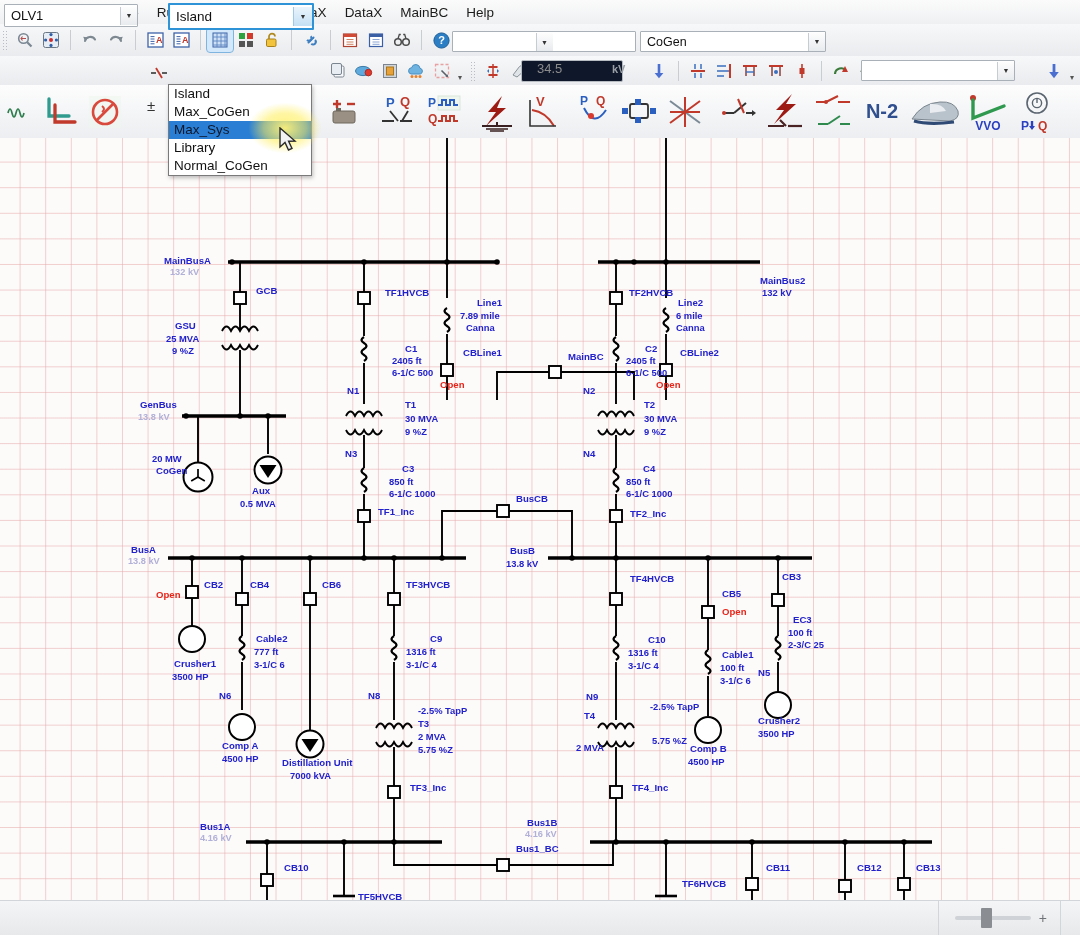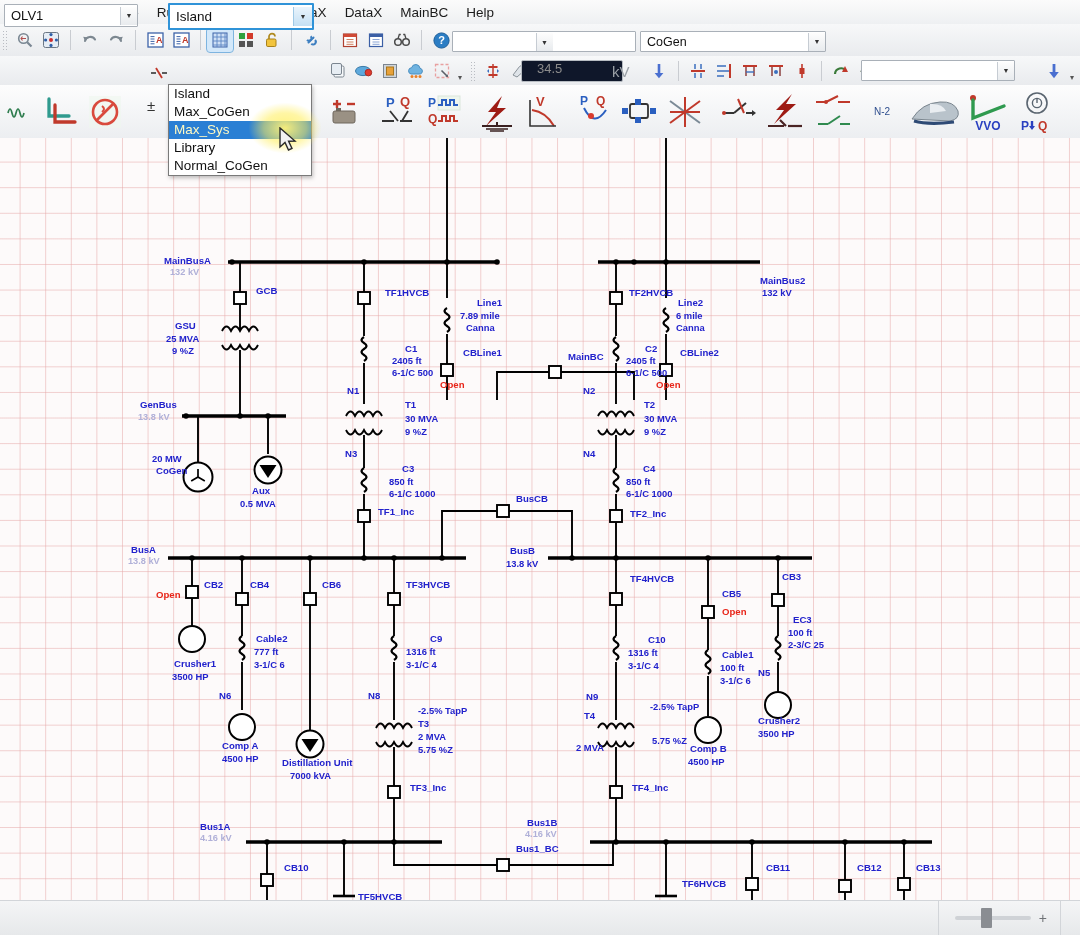--- a/index.html
+++ b/index.html
@@ -74,7 +74,7 @@
     border:1px solid #b7bcc2;border-radius:2px;display:flex;
     padding-left:15px;font-size:13px;color:#8b8b8b;
   }
-  .kvlabel{position:absolute;left:612px;top:63px;font-size:15px;color:#9aa0a6;font-weight:normal;}
+  .kvlabel{position:absolute;left:612px;top:63px;font-size:11px;color:#9aa0a6;font-weight:bold;}
   .impedLabel{
     position:absolute;left:953px;top:33px;font-size:13.5px;color:#1b1b1b;white-space:nowrap;
   }

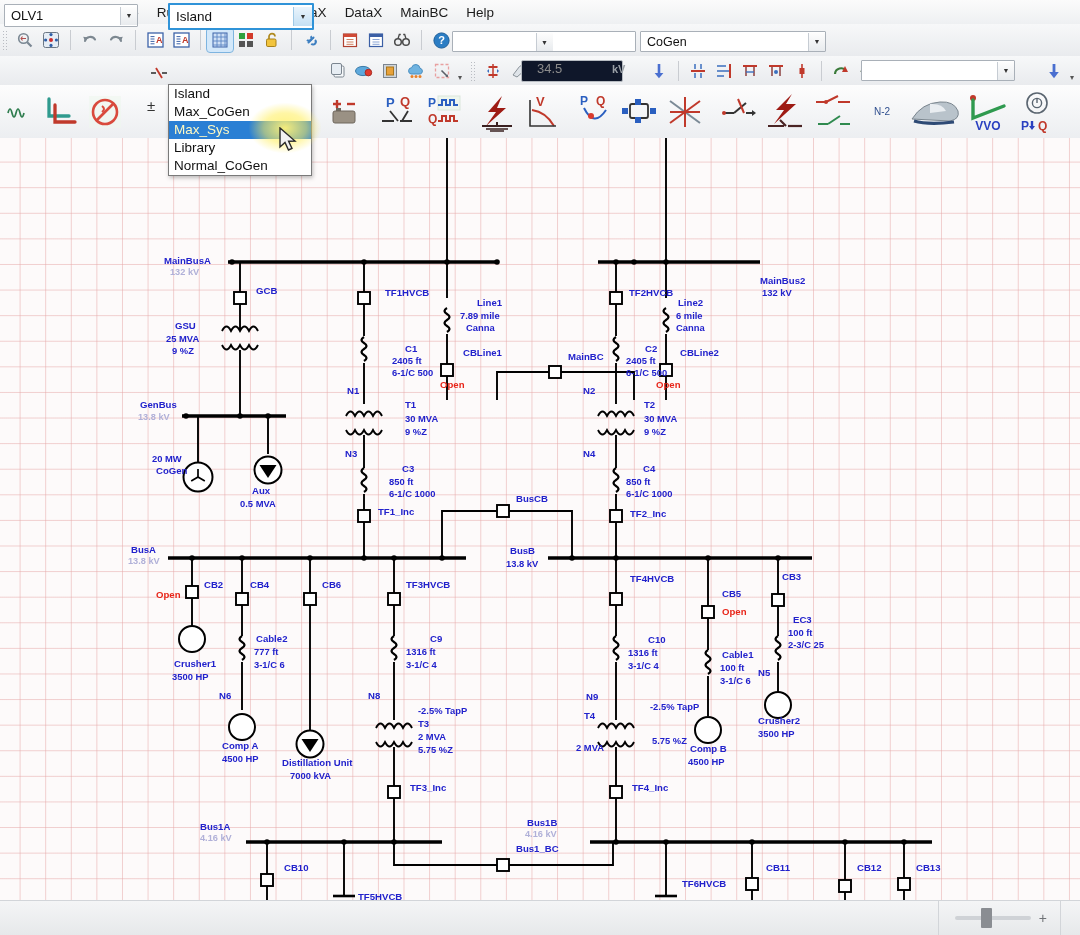--- a/index.html
+++ b/index.html
@@ -613,7 +613,7 @@
         </svg>
     </div>
     <div class="tbtn" style="width:48px;height:44px">
-      <span style="font-size:10px;font-weight:normal;color:#2f4f8f;font-family:'Liberation Sans',sans-serif">N-2</span>
+      <span style="font-size:20px;font-weight:bold;color:#2f4f8f;font-family:'Liberation Sans',sans-serif">N-2</span>
     </div>
     <div class="tbtn" style="width:56px;height:48px">
       <svg width="52" height="34" viewBox="0 0 52 34">

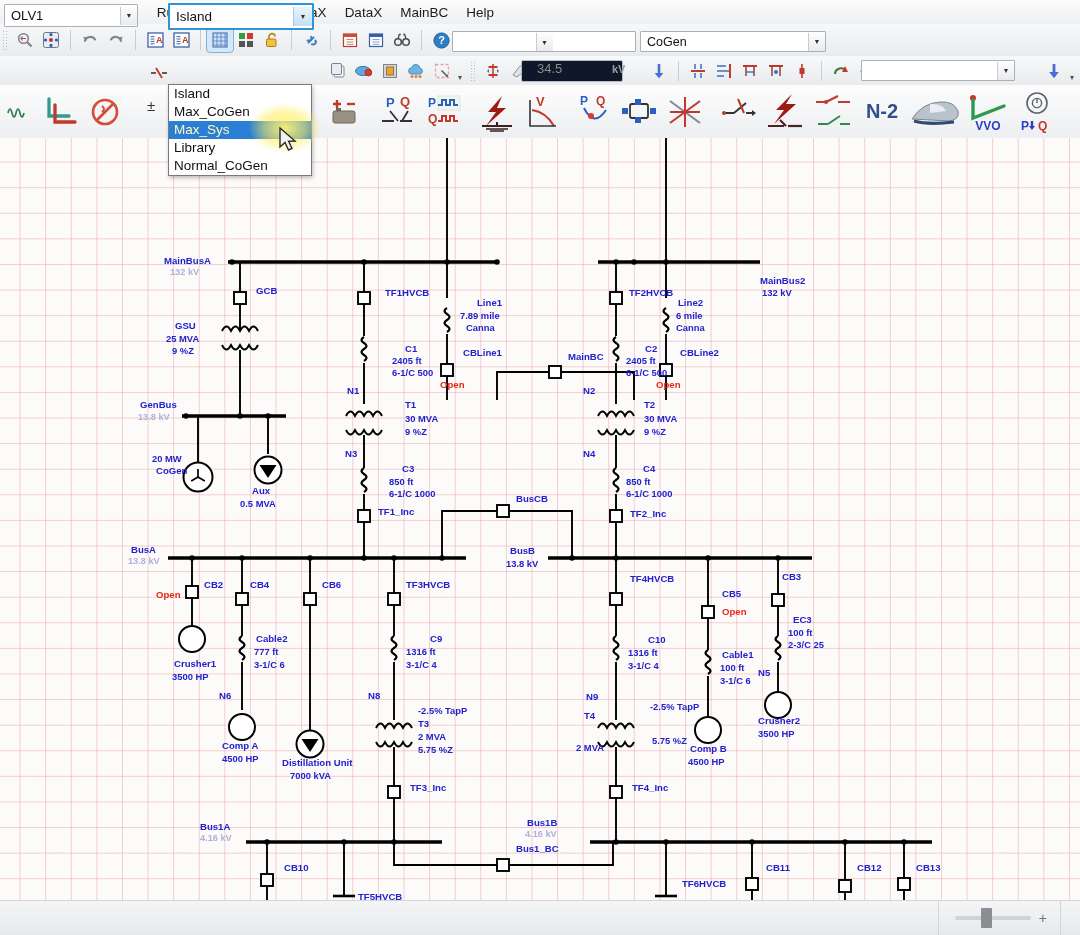--- a/index.html
+++ b/index.html
@@ -89,7 +89,7 @@
     height:18px;line-height:18px;padding-left:5px;font-size:13.5px;color:#111;
     white-space:nowrap;cursor:pointer;
   }
-  #ddlist .ddi.sel{background:#2a7fd4;color:#fef9c3;}
+  #ddlist .ddi.sel{background:#2a7fd4;color:#0f172a;}
   
   #glow{
     position:absolute;left:249px;top:103px;width:72px;height:50px;z-index:121;

